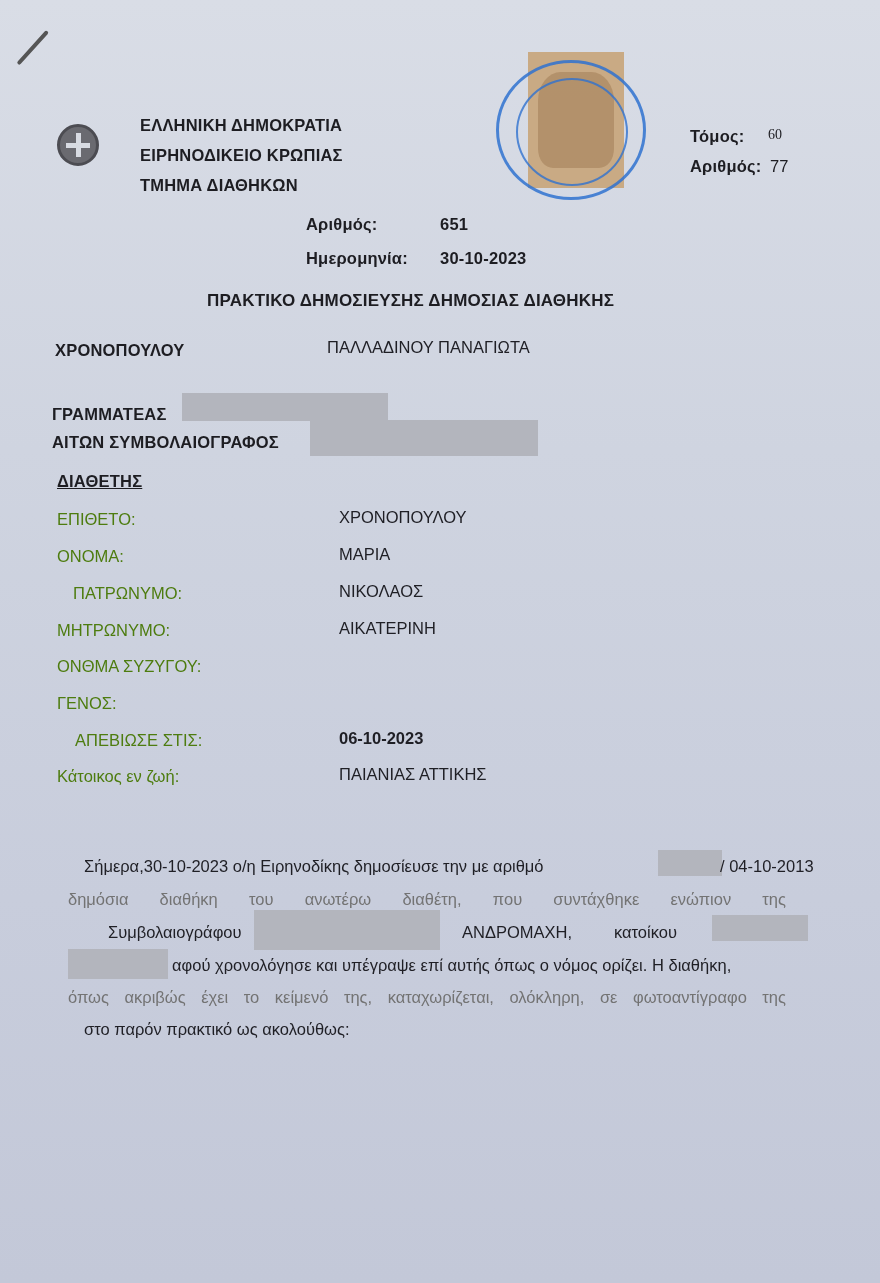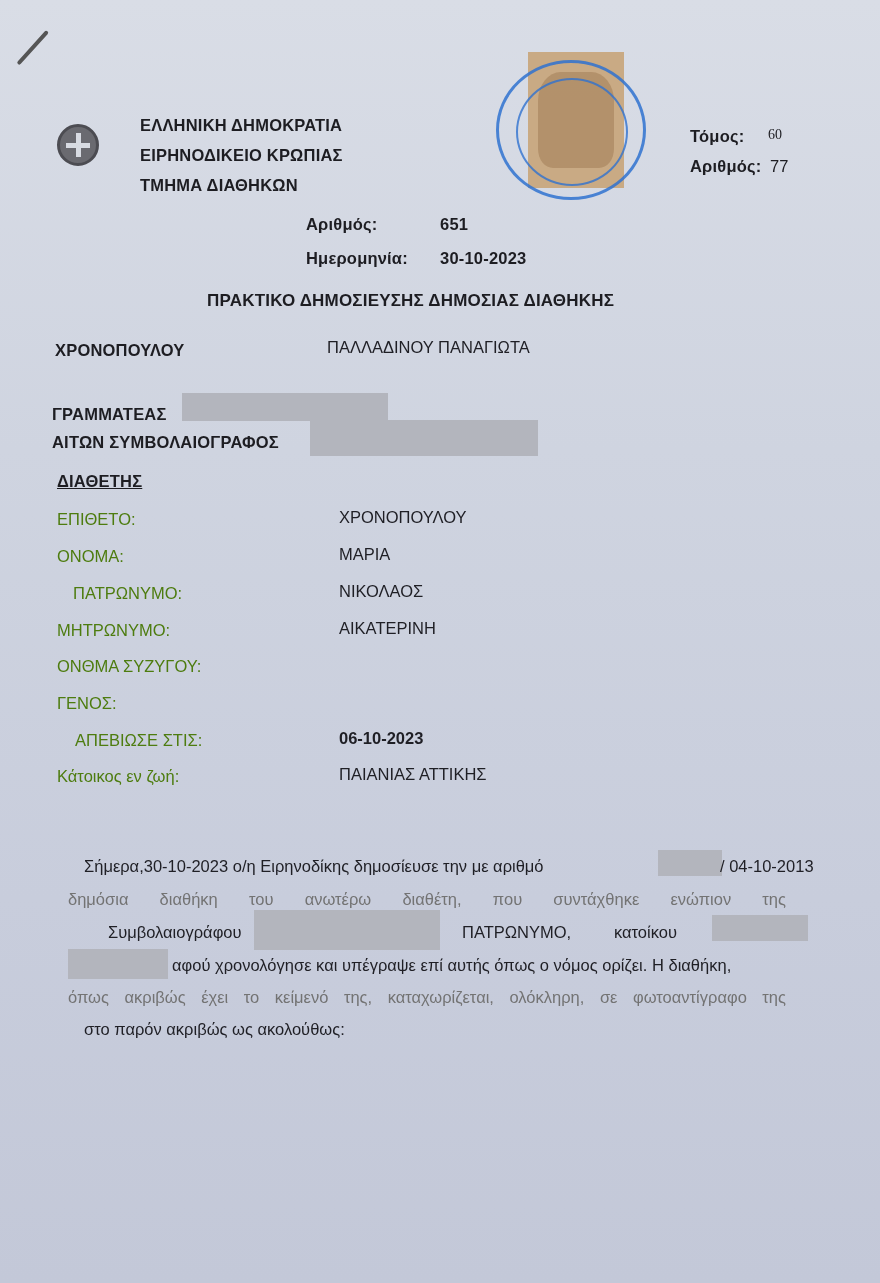--- a/index.html
+++ b/index.html
@@ -132,7 +132,7 @@
 
     <div class="abs val" style="left:84px; top:923px;margin-left:24px;">Συμβολαιογράφου</div>
     <div class="redact" style="left:254px; top:910px; width:186px; height:40px;"></div>
-    <div class="abs val" style="left:462px; top:923px;">ΠΑΤΡΩΝΥΜΟ,</div>
+    <div class="abs val" style="left:462px; top:923px;">ΑΝΔΡΟΜΑΧΗ,</div>
     <div class="abs val" style="left:614px; top:923px;">κατοίκου</div>
     <div class="redact" style="left:712px; top:915px; width:96px; height:26px;"></div>
 

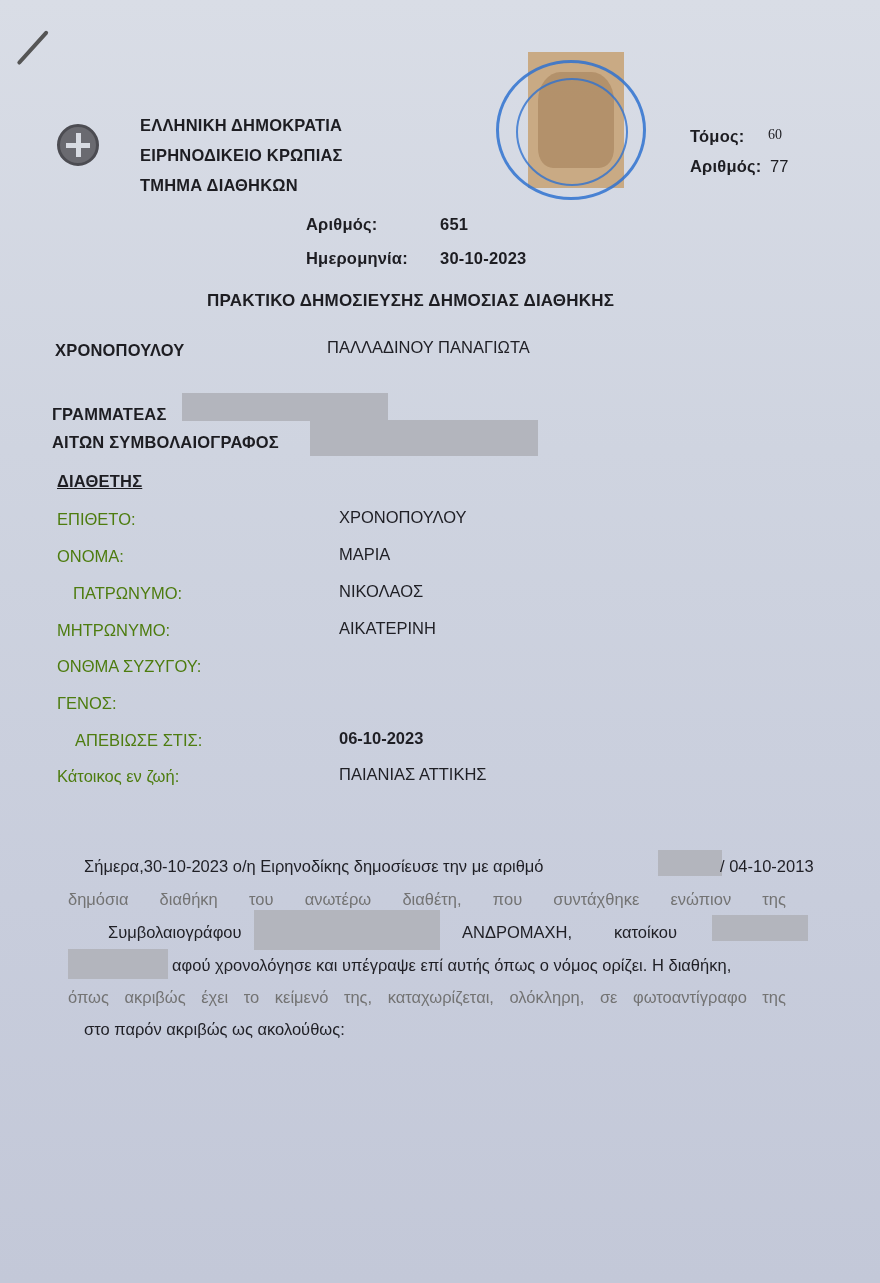--- a/index.html
+++ b/index.html
@@ -141,7 +141,7 @@
 
     <div class="para-line" style="top:988px;">όπως ακριβώς έχει το κείμενό της, καταχωρίζεται, ολόκληρη, σε φωτοαντίγραφο της</div>
 
-    <div class="abs val" style="left:84px; top:1020px;">στο παρόν ακριβώς ως ακολούθως:</div>
+    <div class="abs val" style="left:84px; top:1020px;">στο παρόν πρακτικό ως ακολούθως:</div>
   </div>
 
 </div>

